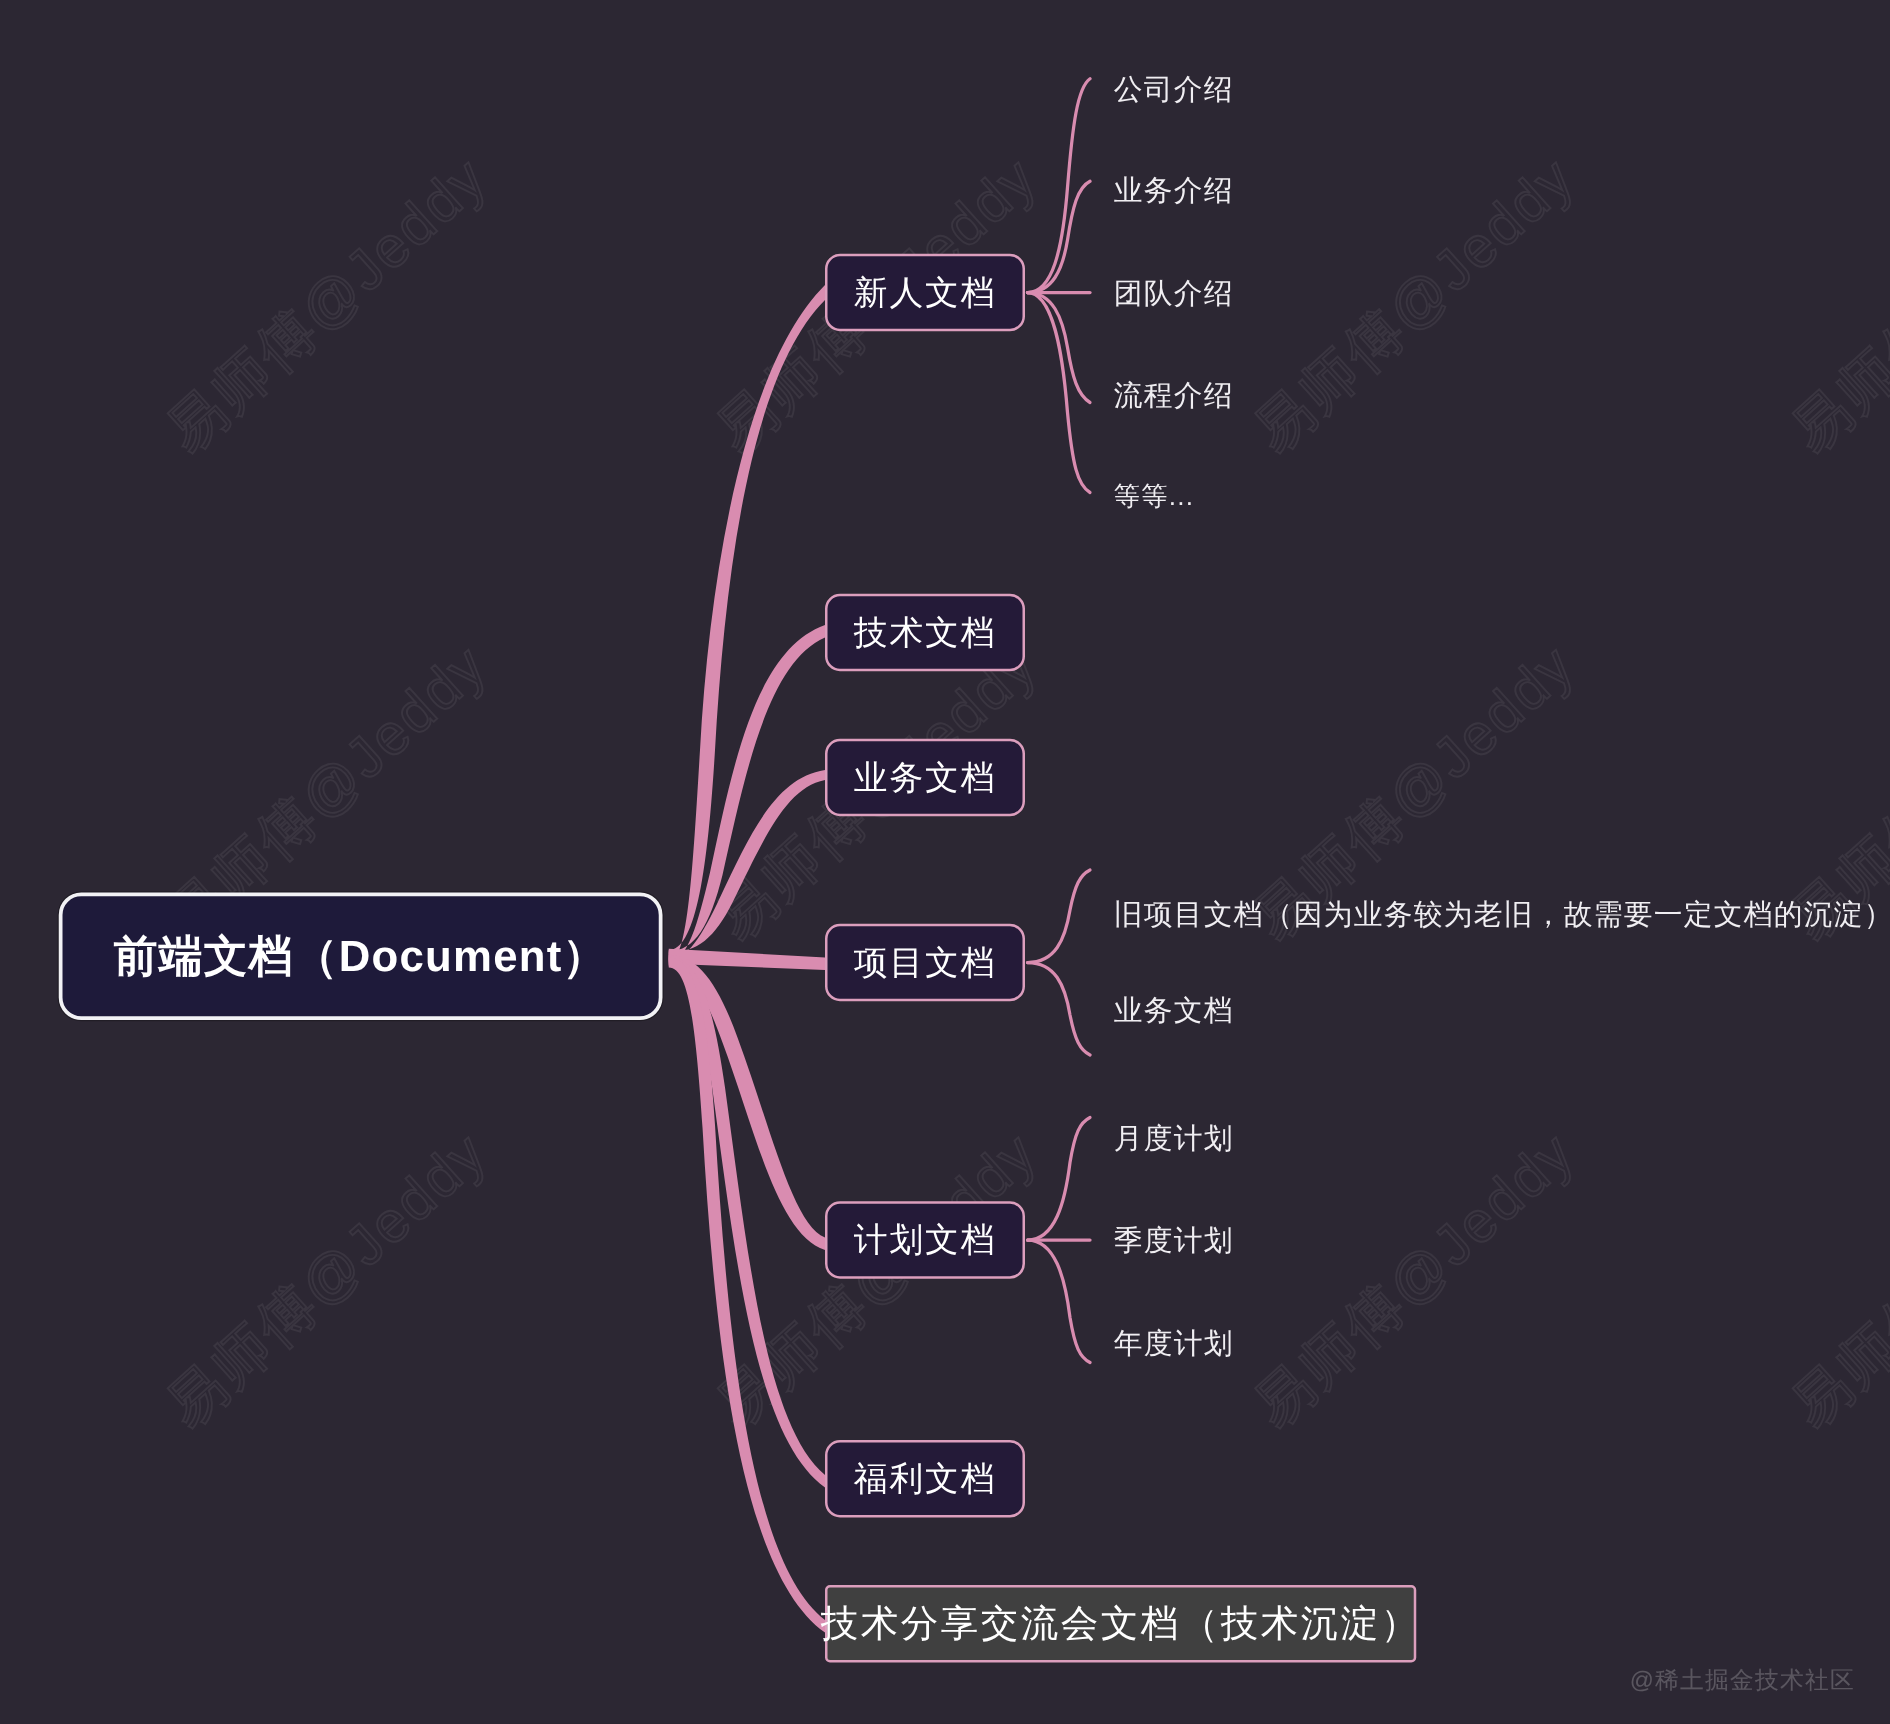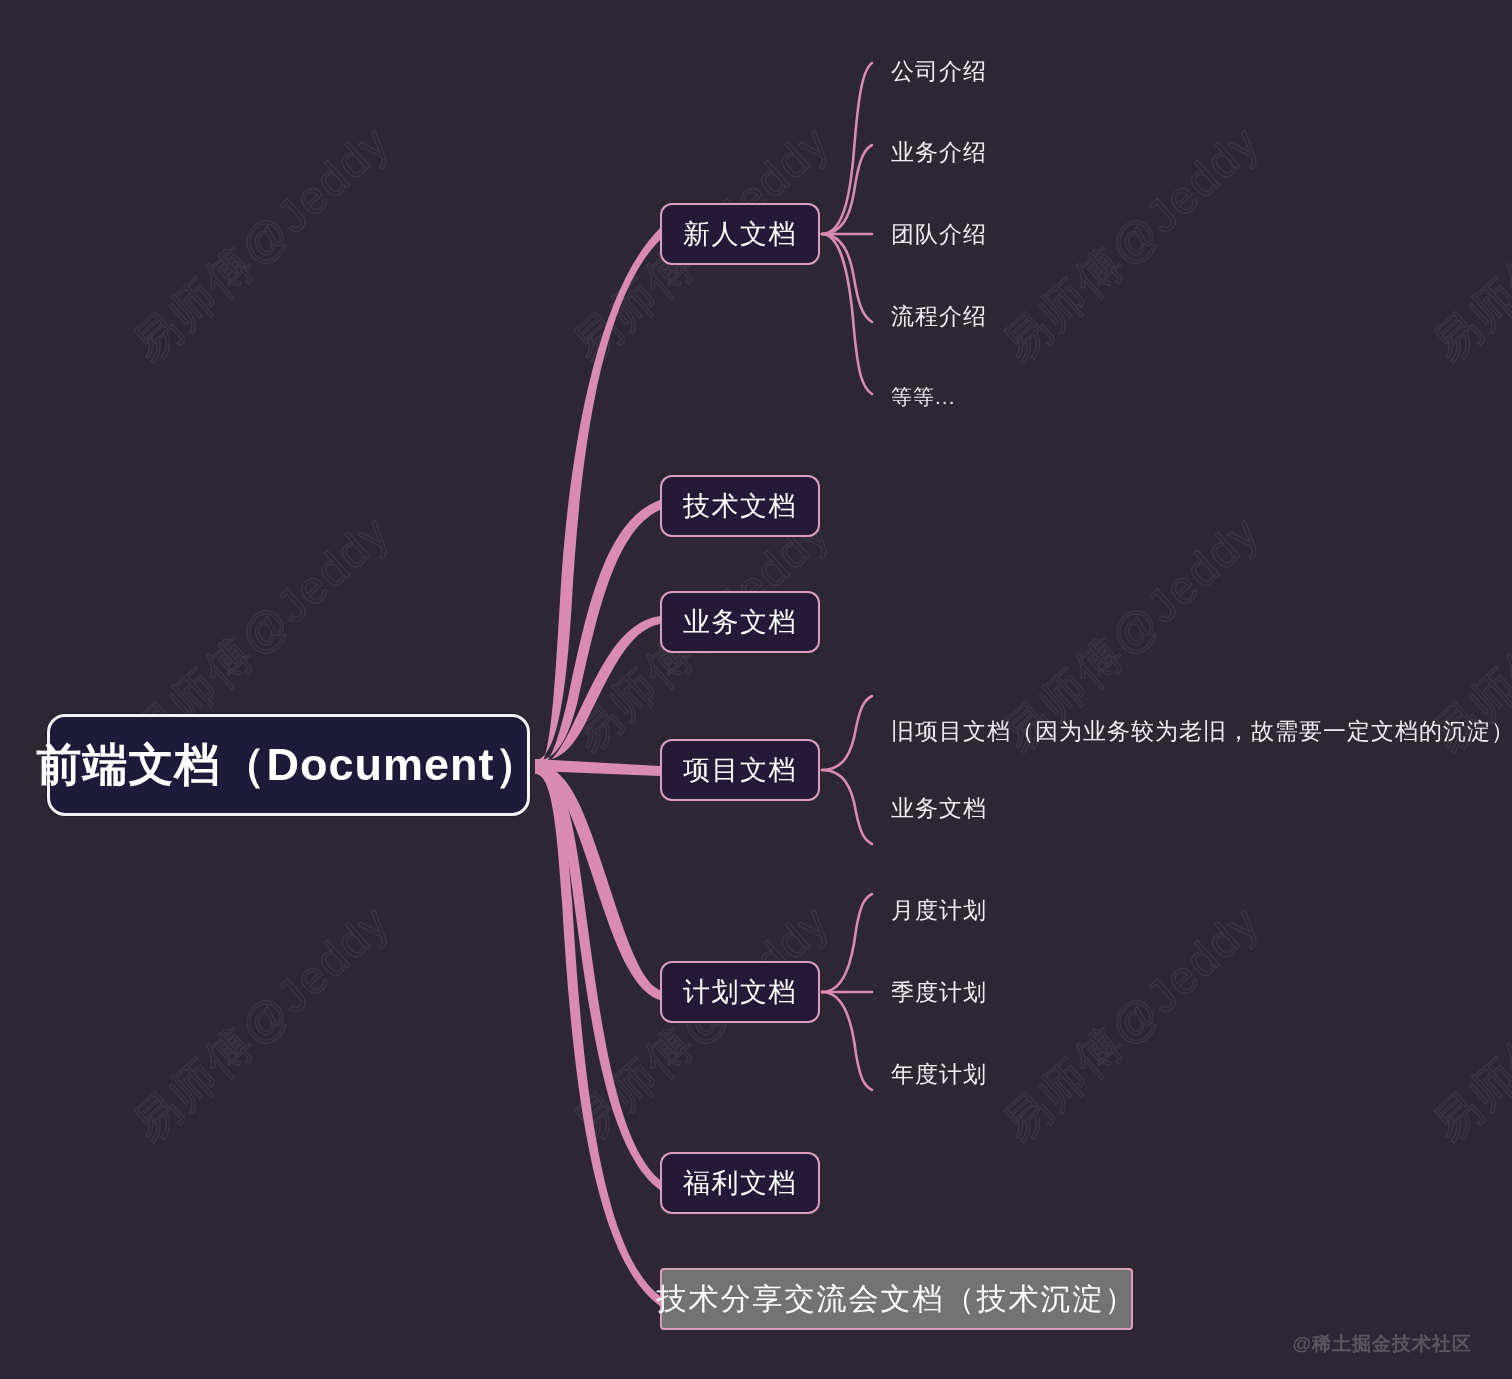--- a/index.html
+++ b/index.html
@@ -69,7 +69,7 @@
     background:#1e1a3a;
     border:3px solid #f2f2f5;
     border-radius:18px;
-    font-size:45px;
+    font-size:35px;
     font-weight:700;
     letter-spacing:1px;
     box-shadow:0 0 0 1px rgba(0,0,0,0.25);

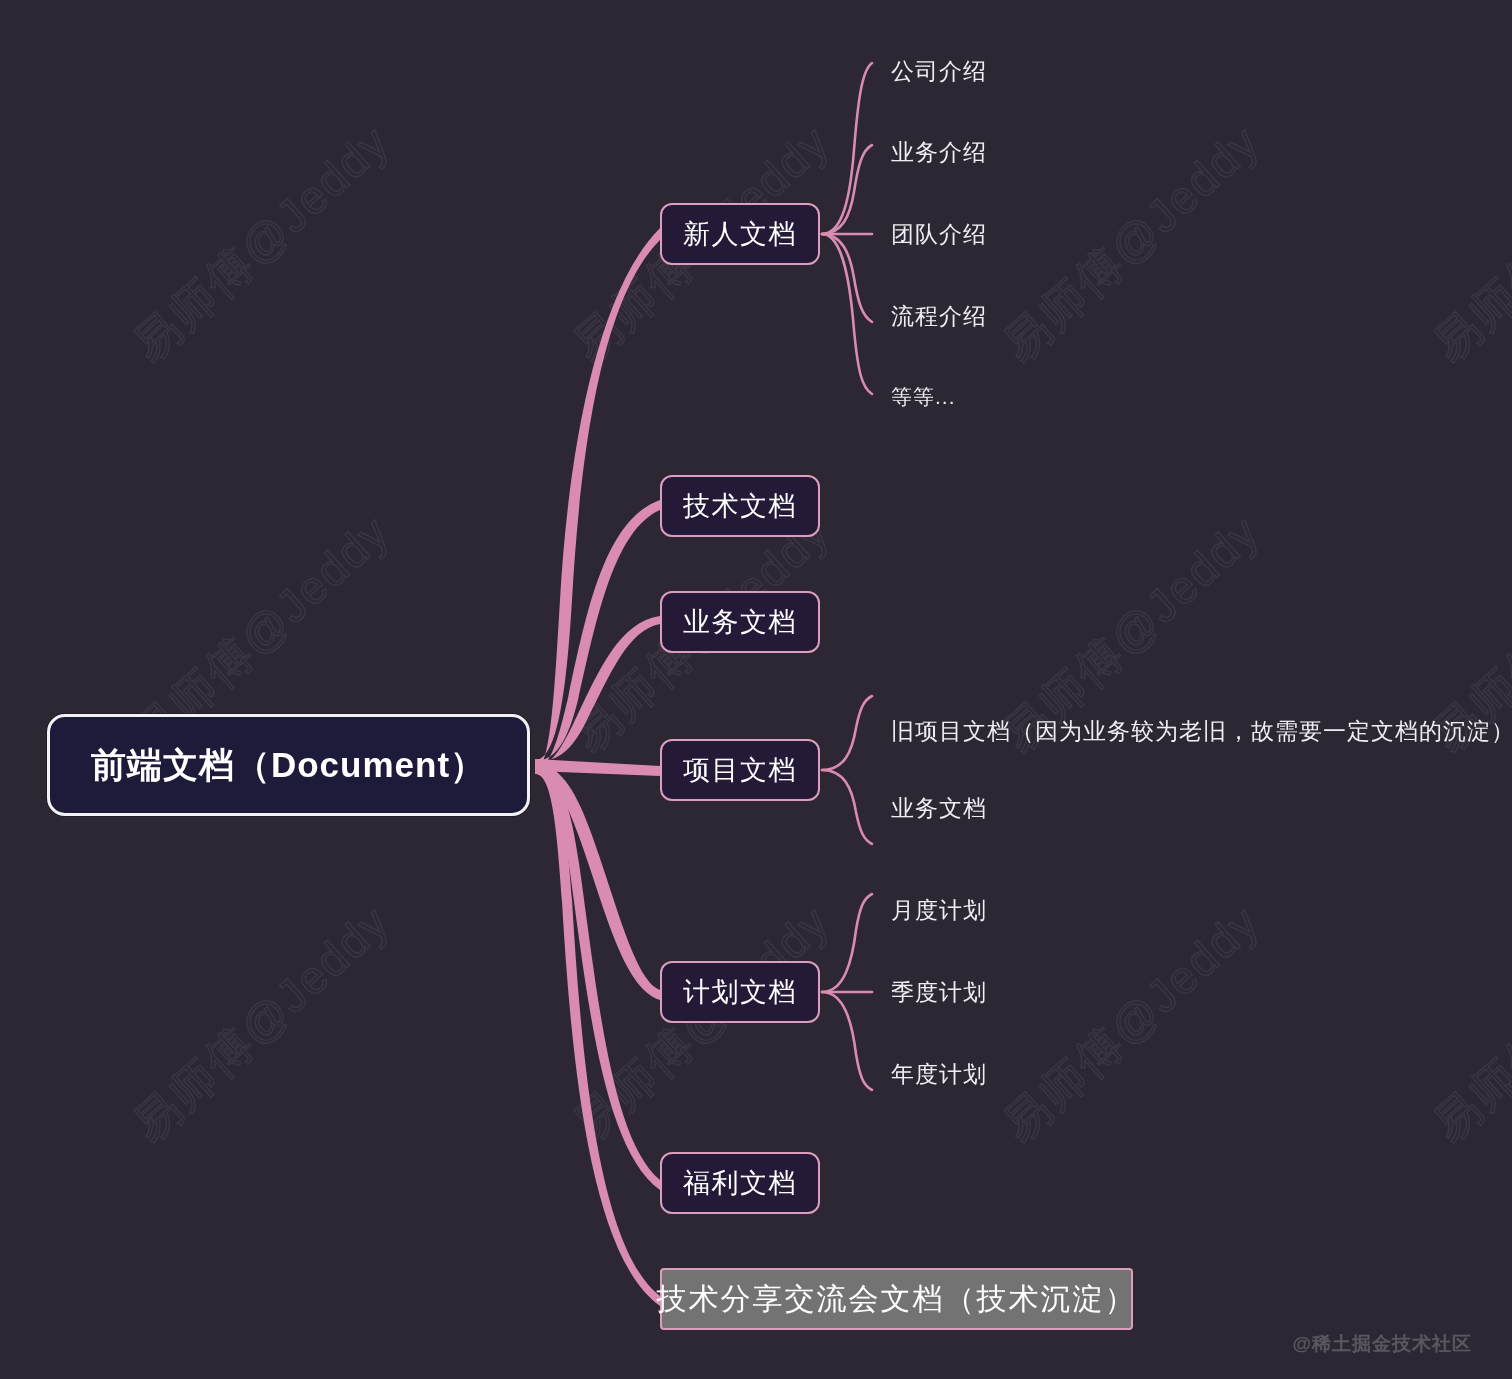--- a/index.html
+++ b/index.html
@@ -85,7 +85,7 @@
   }
 
   .node-wide {
-    background:#737373;
+    background:#404040;
     border:2.5px solid #dc9ebd;
     border-radius:4px;
     font-size:30px;

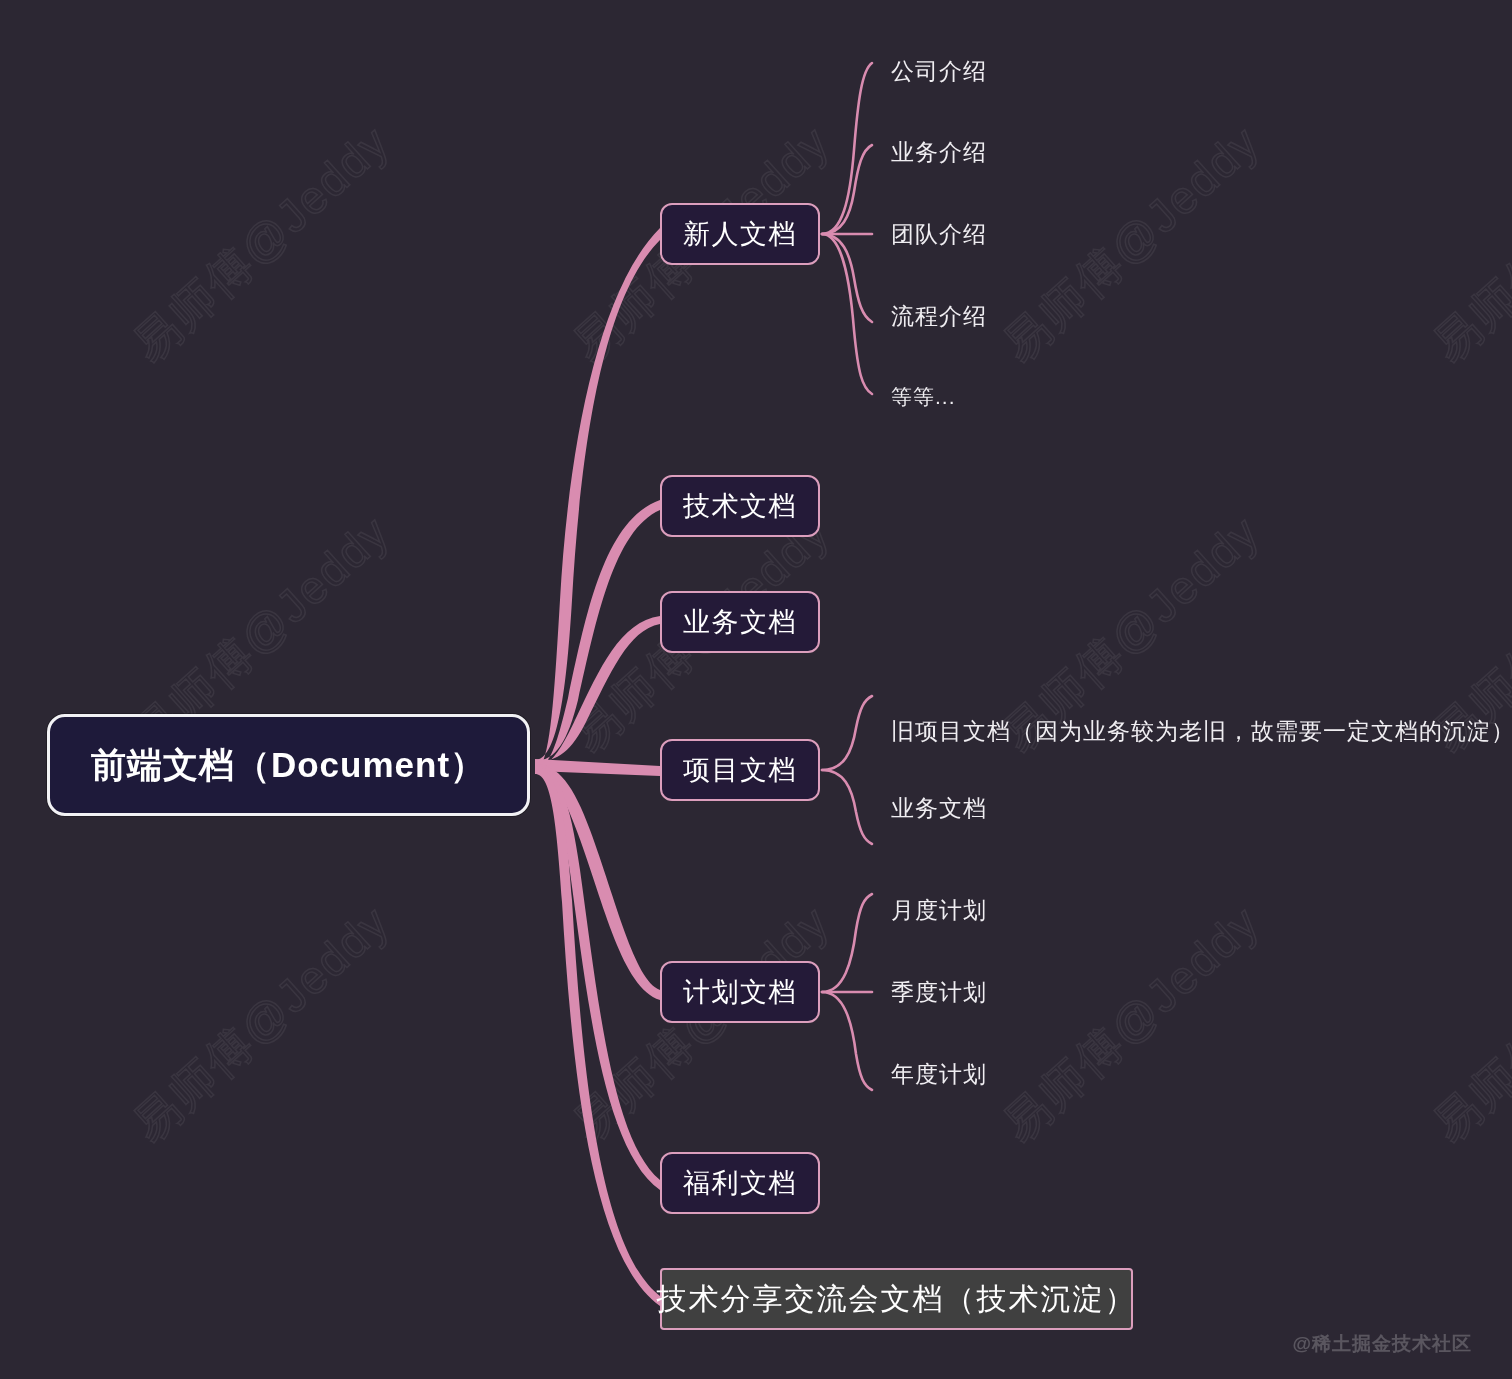--- a/index.html
+++ b/index.html
@@ -37,13 +37,12 @@
   }
   .wm-corner {
     position:absolute;
-    right:40px; bottom:22px;
+    right:28px; bottom:22px;
     font-size:19px;
     color:rgba(255,255,255,0.22);
     transform:none;
     -webkit-text-stroke:0;
     letter-spacing:1px;
-    font-weight:bold;
   }
 
   

